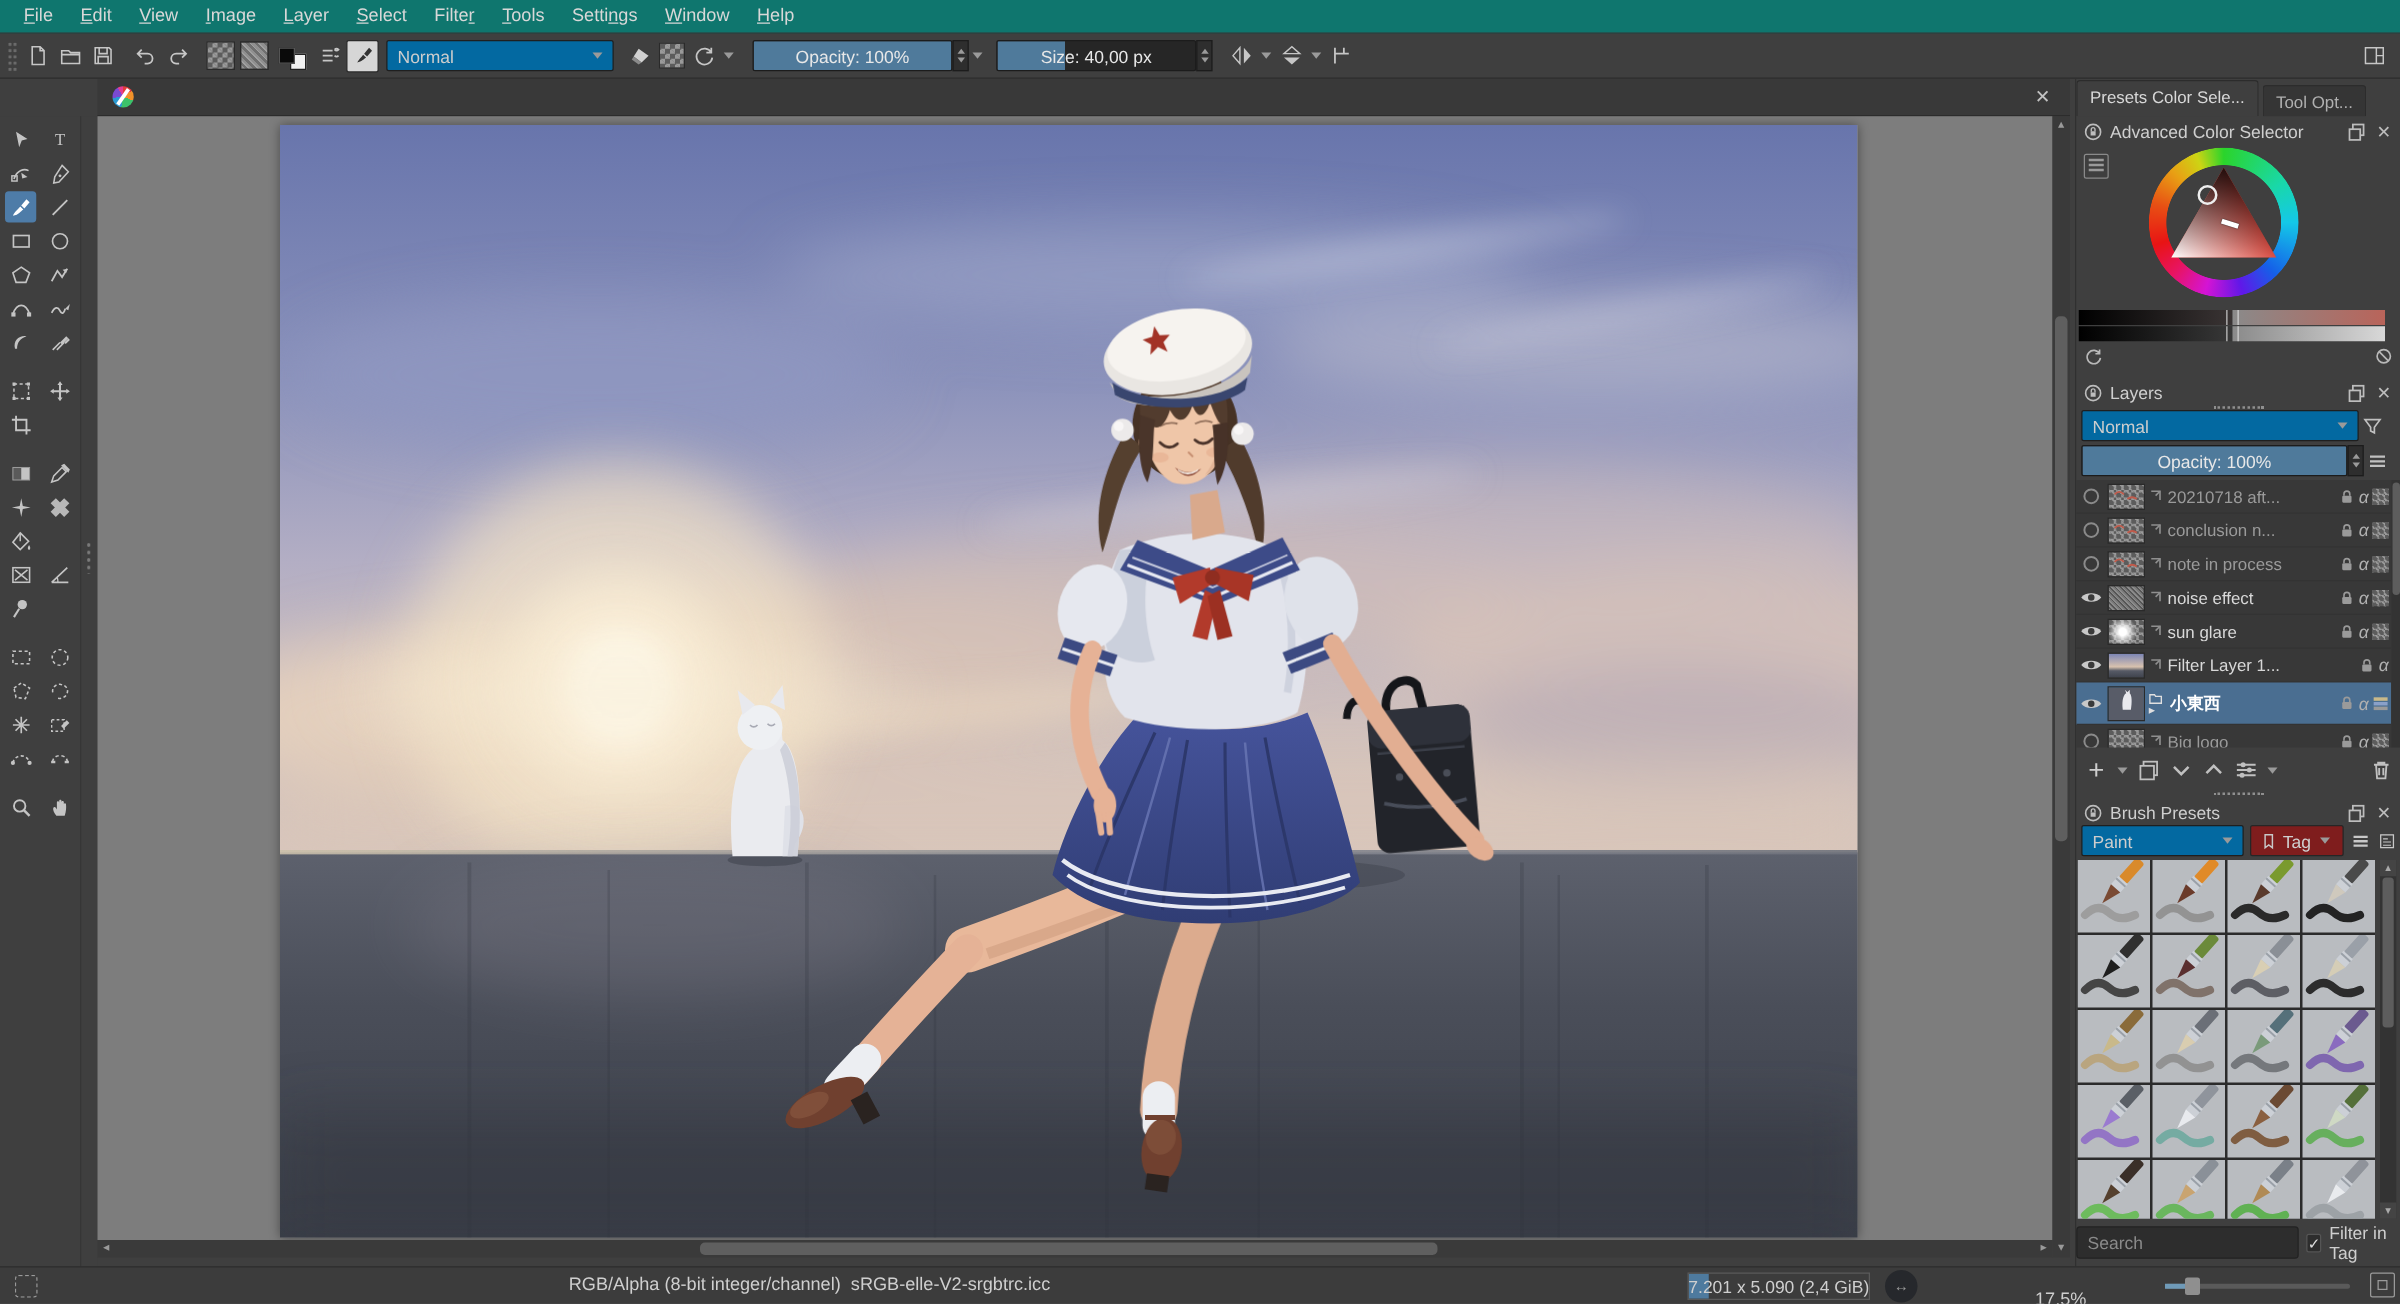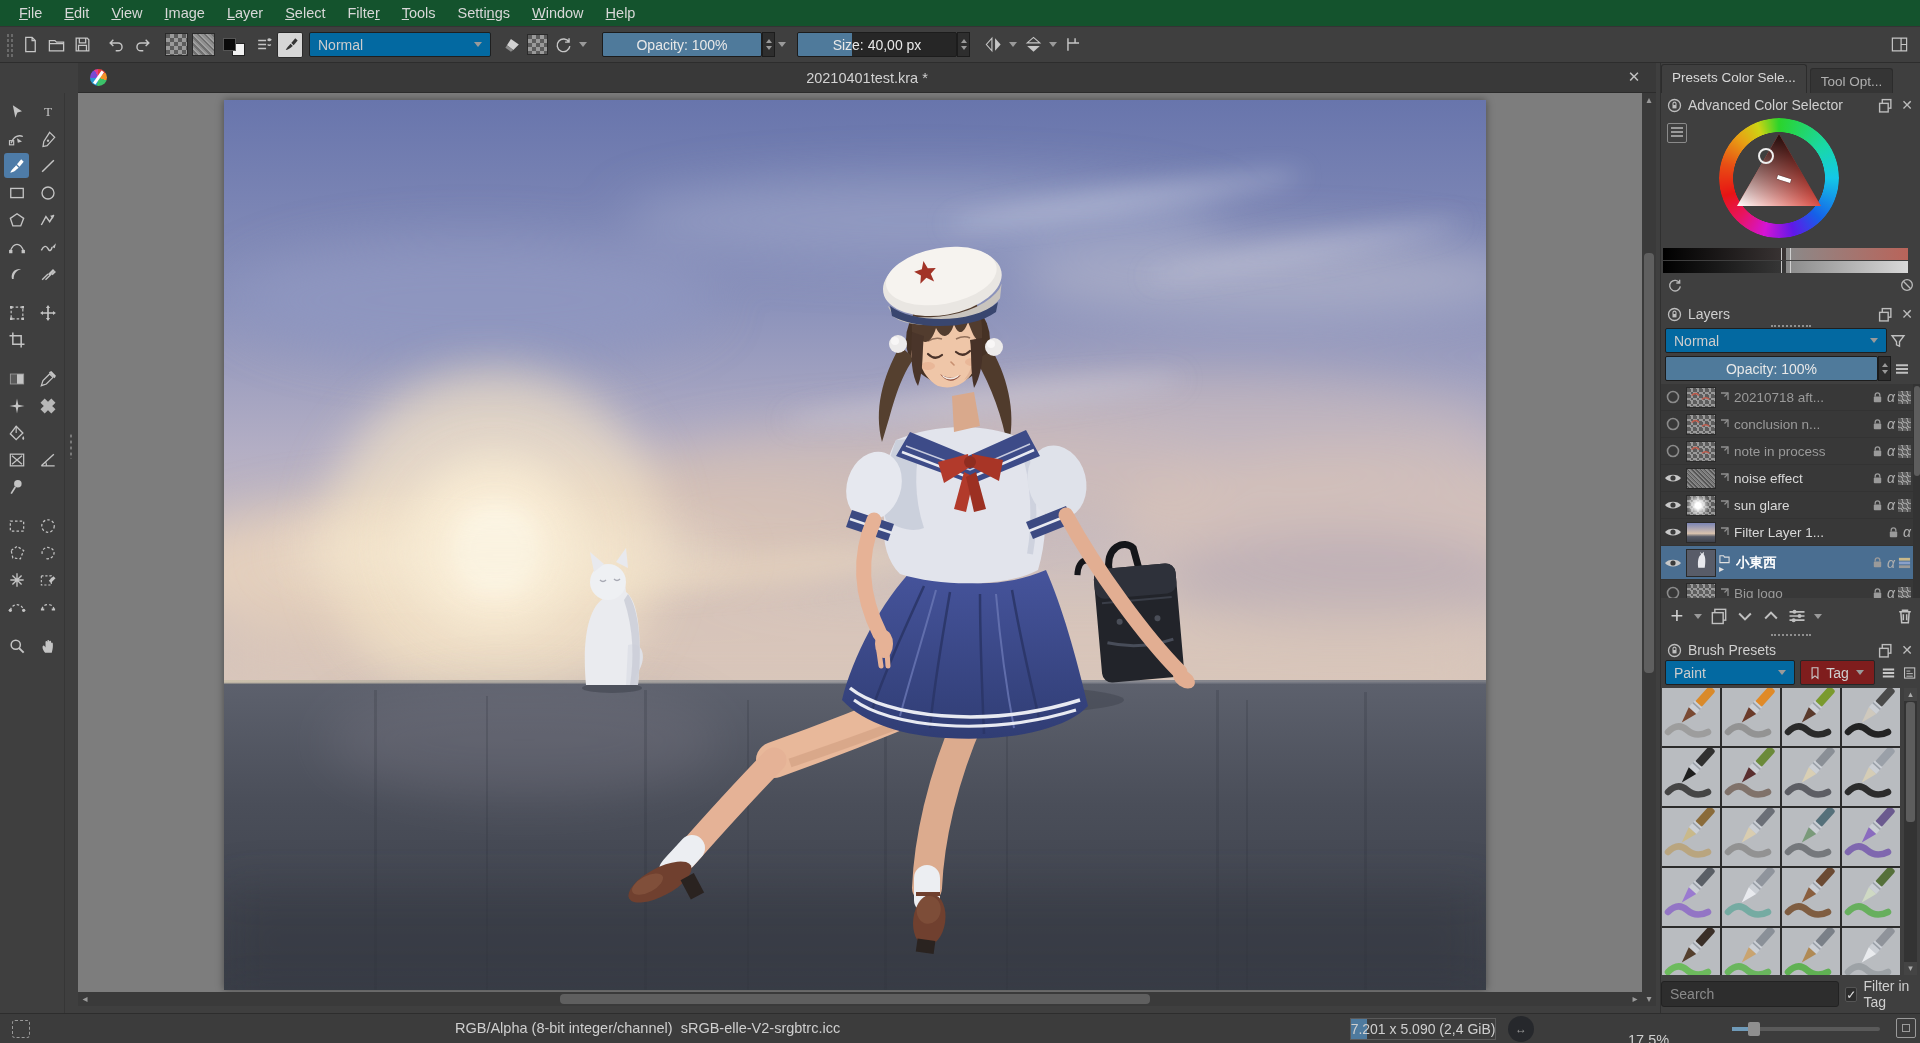--- a/index.html
+++ b/index.html
@@ -8,7 +8,7 @@
   u { text-decoration:underline; }
 
   
-  .menubar { position:absolute; left:0; top:0; width:1920px; height:27px; background:#14532d; display:flex; align-items:center; padding-left:8px; border-bottom:1px solid #343434; z-index:30; }
+  .menubar { position:absolute; left:0; top:0; width:1920px; height:27px; background:#0f766e; display:flex; align-items:center; padding-left:8px; border-bottom:1px solid #343434; z-index:30; }
   .menu-item { padding:3px 11px; color:#d8d8d8; font-size:14.5px; cursor:default; }
 
   

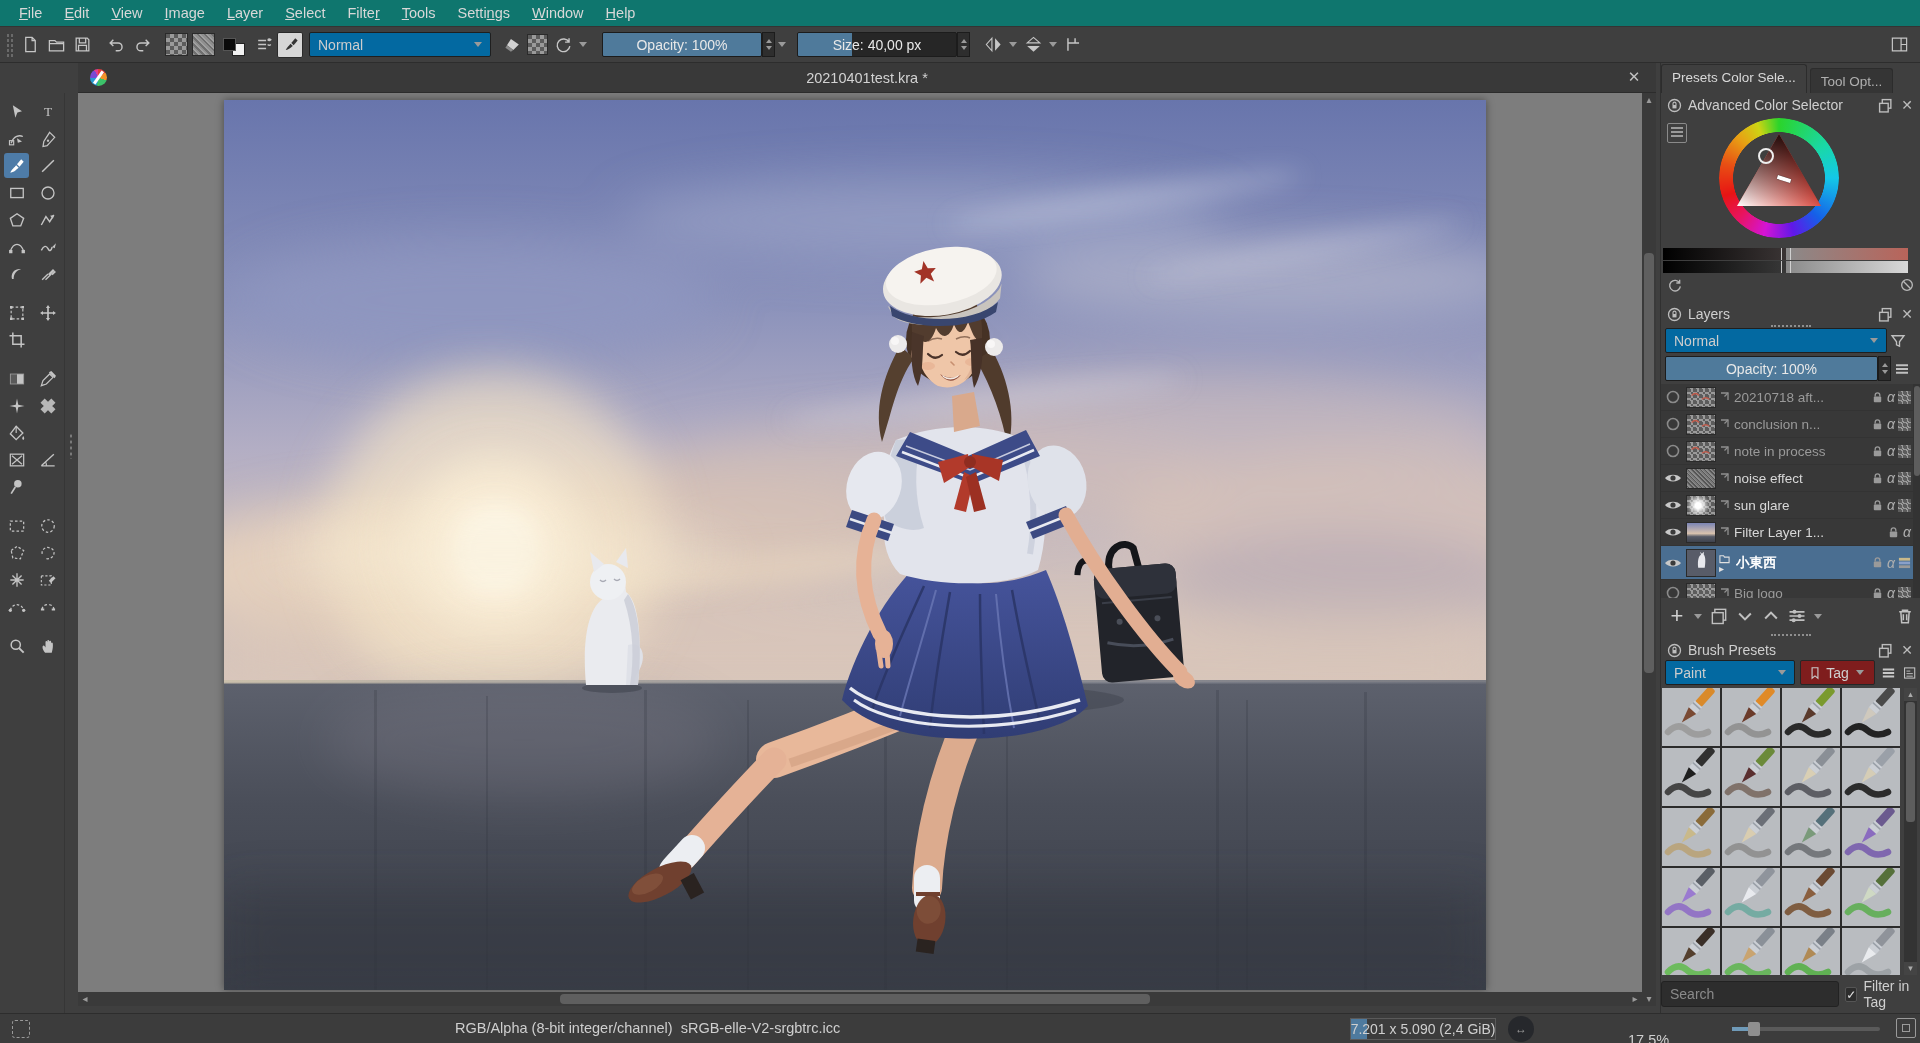--- a/index.html
+++ b/index.html
@@ -278,7 +278,6 @@
 
 <div class="tabbar">
   <div class="krita-logo"></div>
-  <div class="tab-title">20210401test.kra *</div>
   <div class="tab-close">✕</div>
 </div>
 

